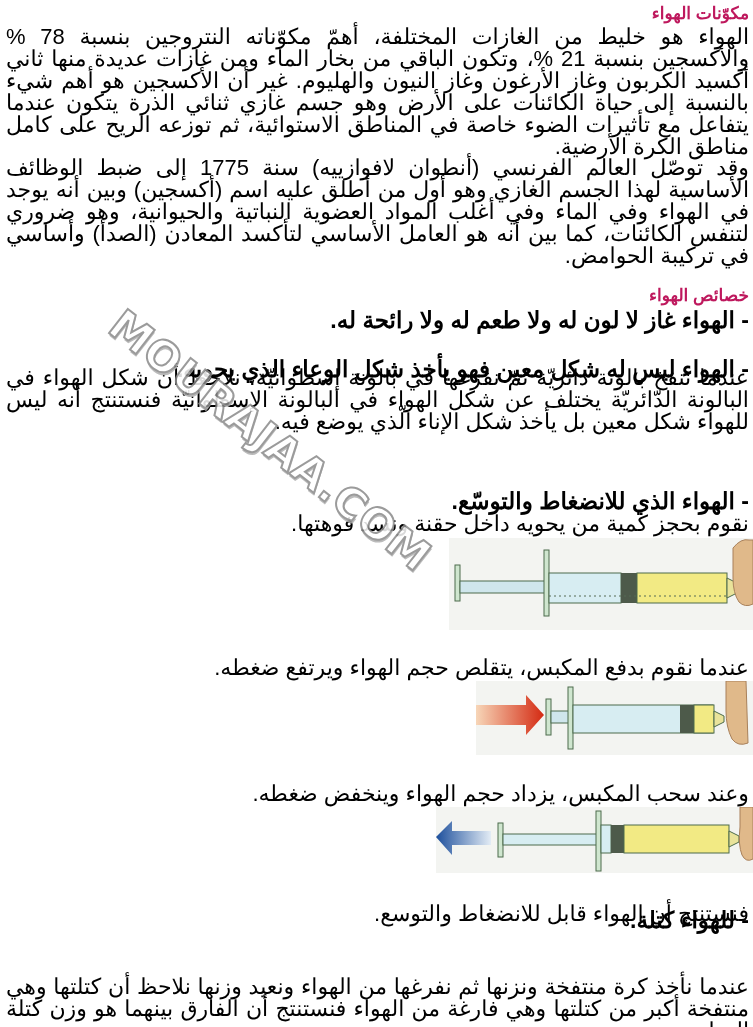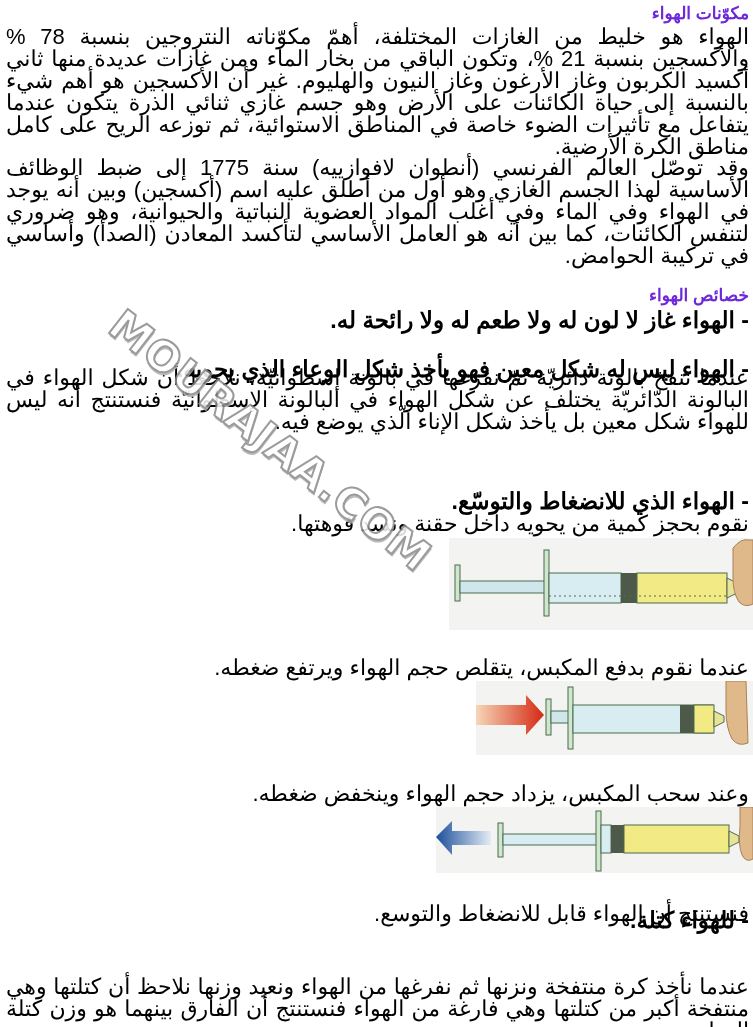--- a/index.html
+++ b/index.html
@@ -5,7 +5,7 @@
   html, body { margin:0; padding:0; background:#ffffff; }
   body { width:753px; height:1027px; overflow:hidden; position:relative; font-family:"Liberation Sans", sans-serif; color:#000; }
   .page { direction:rtl; position:absolute; left:6px; right:4px; top:0; }
-  .h { color:#6d28d9; font-weight:bold; font-size:17px; line-height:22px; }
+  .h { color:#be185d; font-weight:bold; font-size:17px; line-height:22px; }
   .p { font-size:22px; line-height:22px; text-align:justify; text-align-last:right; }
   .b { font-weight:bold; font-size:23px; line-height:22px; }
   .blk { position:absolute; right:0; left:0; }

